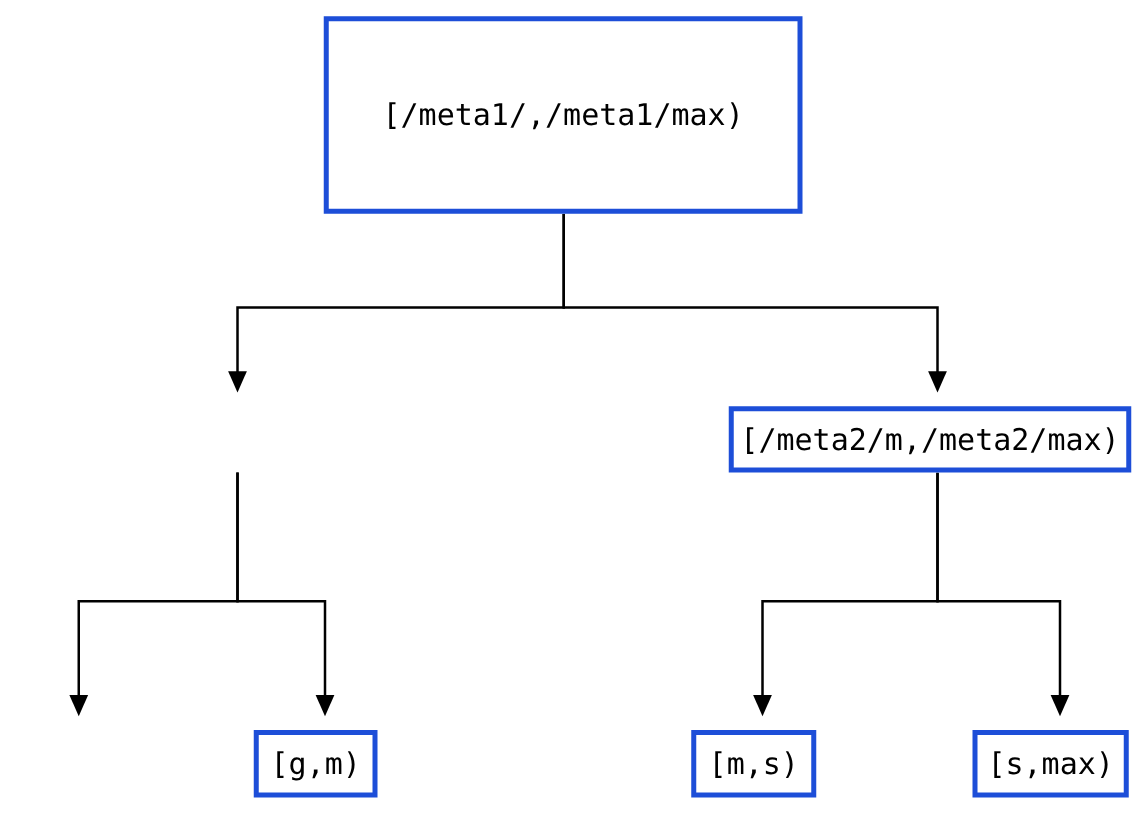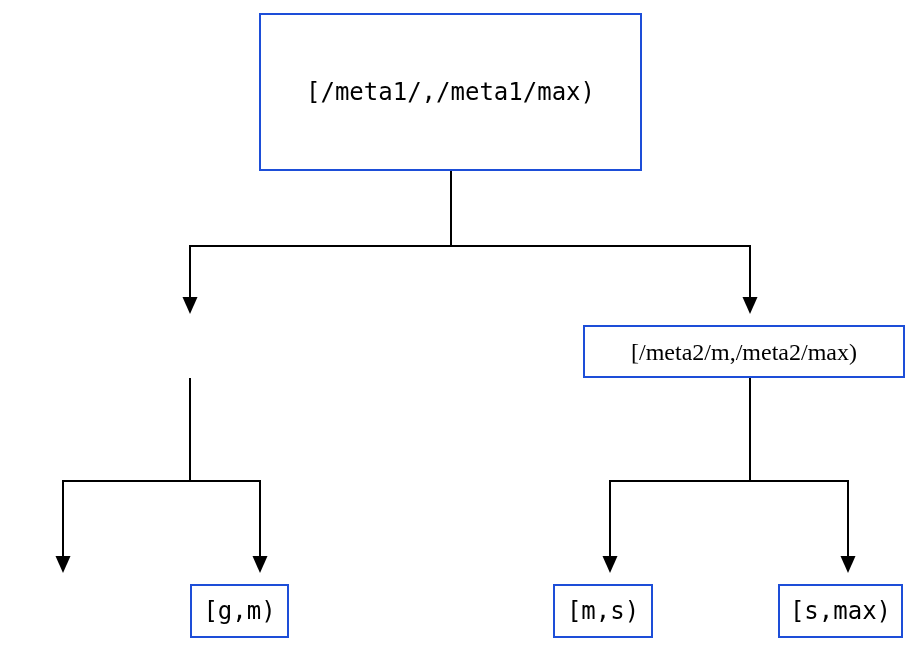--- a/index.html
+++ b/index.html
@@ -30,7 +30,7 @@
   .node {
     position: absolute;
     box-sizing: border-box;
-    border: 2px solid #1d4ed8;
+    border: 4px solid #1d4ed8;
     background: #ffffff;
     color: #000000;
     display: flex;

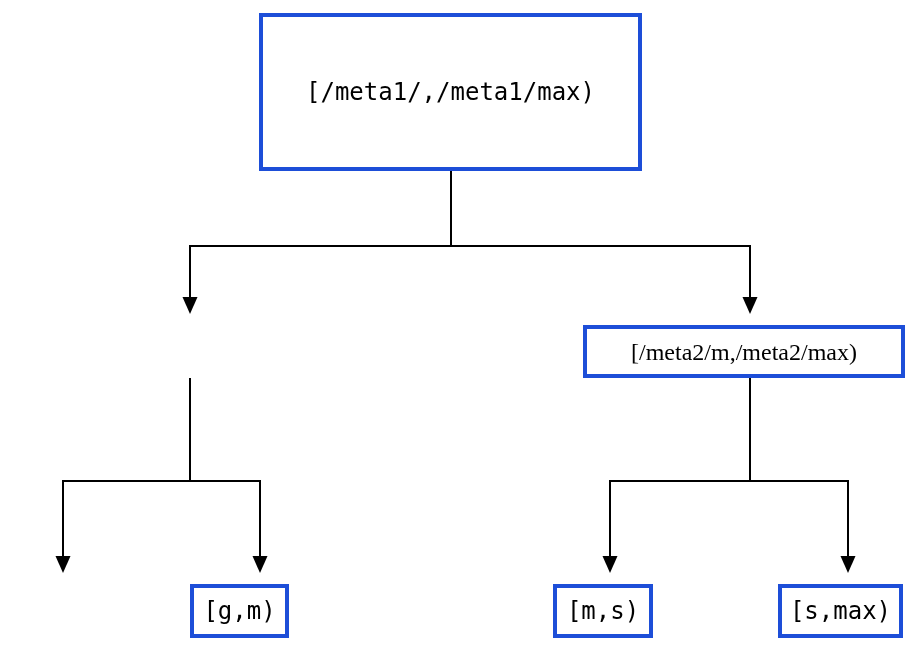--- a/index.html
+++ b/index.html
@@ -42,7 +42,7 @@
   }
   .node-root       { left: 259px; top: 13px;  width: 383px; height: 158px; }
   .node-left       { left: 20px;  top: 325px; width: 325px; height: 53px;  }
-  .node-right      { left: 583px; top: 325px; width: 322px; height: 53px; font-family: Liberation Serif, serif;  }
+  .node-right      { left: 583px; top: 325px; width: 322px; height: 53px;  }
   .node-leaf-ag    { left: 8px;   top: 584px; width: 99px;  height: 54px;  }
   .node-leaf-gm    { left: 190px; top: 584px; width: 99px;  height: 54px;  }
   .node-leaf-ms    { left: 553px; top: 584px; width: 100px; height: 54px;  }

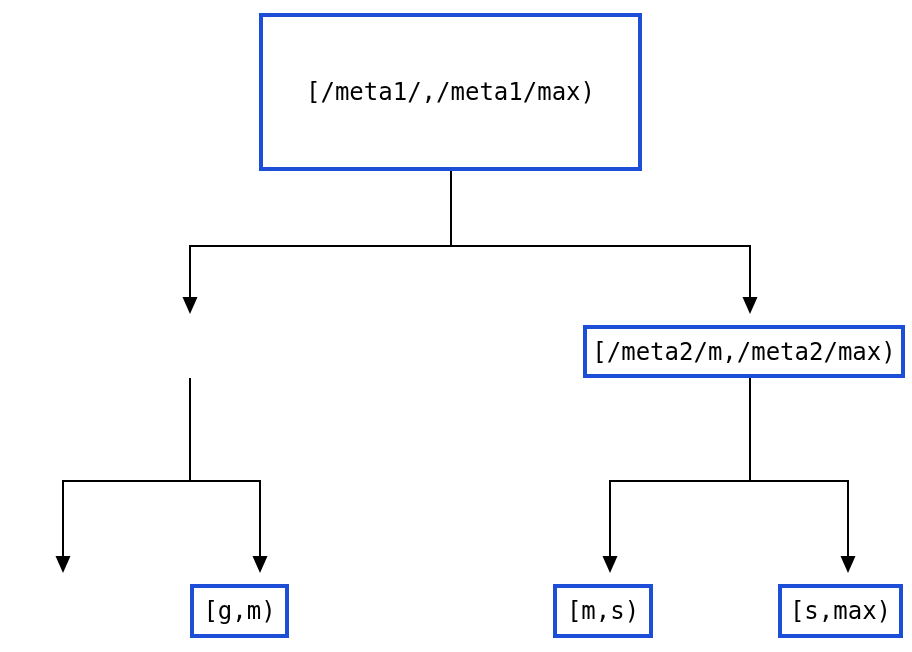--- a/index.html
+++ b/index.html
@@ -44,7 +44,7 @@
   .node-left       { left: 20px;  top: 325px; width: 325px; height: 53px;  }
   .node-right      { left: 583px; top: 325px; width: 322px; height: 53px;  }
   .node-leaf-ag    { left: 8px;   top: 584px; width: 99px;  height: 54px;  }
-  .node-leaf-gm    { left: 190px; top: 584px; width: 99px;  height: 54px;  }
+  .node-leaf-gm    { left: 203px; top: 584px; width: 99px;  height: 54px;  }
   .node-leaf-ms    { left: 553px; top: 584px; width: 100px; height: 54px;  }
   .node-leaf-smax  { left: 778px; top: 584px; width: 125px; height: 54px;  }
 </style>

